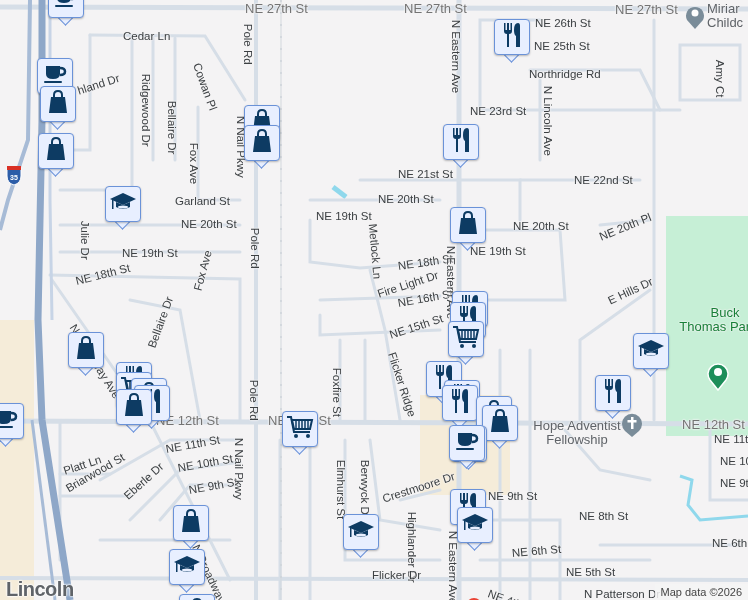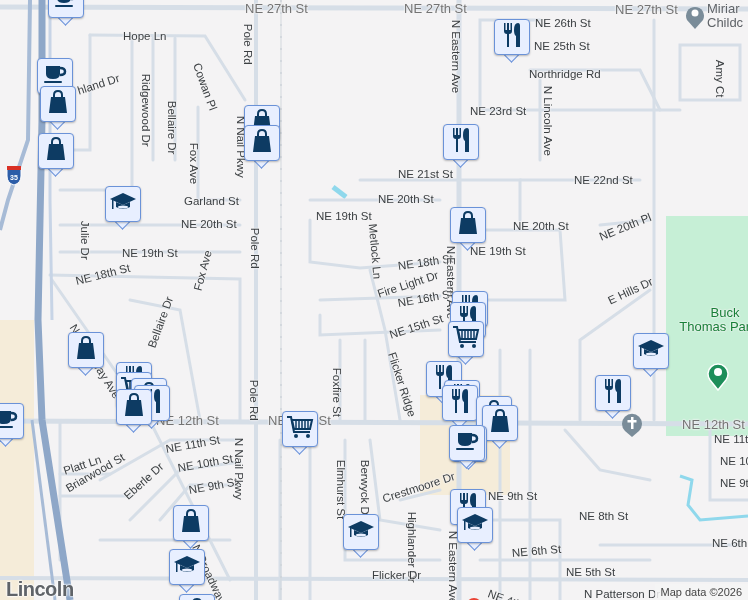--- a/index.html
+++ b/index.html
@@ -111,7 +111,7 @@
       <div class="lbl major" style="left: 245px; top: 2px;">NE 27th St</div>
       <div class="lbl major" style="left: 404px; top: 2px;">NE 27th St</div>
       <div class="lbl major" style="left: 615px; top: 3px;">NE 27th St</div>
-      <div class="lbl" style="left: 123px; top: 31px;">Hope Ln</div>
+      <div class="lbl" style="left: 123px; top: 31px;">Cedar Ln</div>
       <div class="lbl" style="left: 247px; top: 18px; transform: rotate(90deg);">Pole Rd</div>
       <div class="lbl" style="left: 78px; top: 86px; transform: rotate(-18deg);">hland Dr</div>
       <div class="lbl" style="left: 145px; top: 68px; transform: rotate(90deg);">Ridgewood Dr</div>

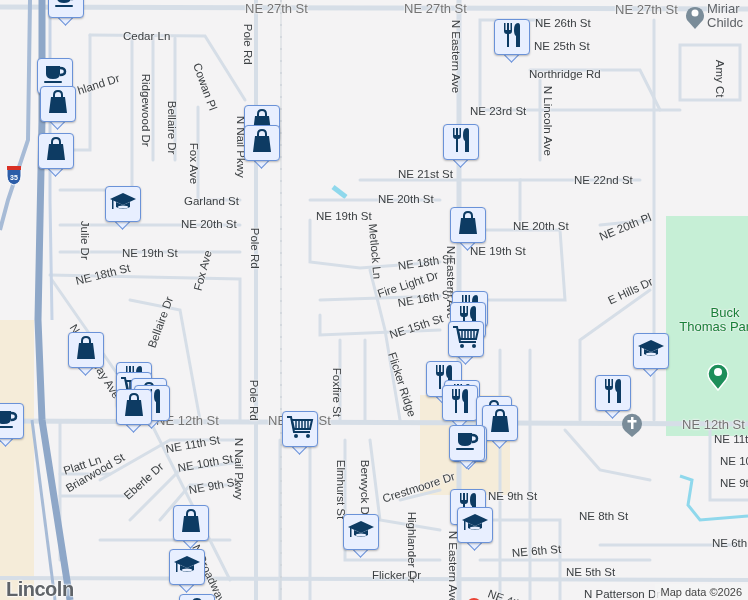--- a/index.html
+++ b/index.html
@@ -128,7 +128,7 @@
       <div class="lbl" style="left: 470px; top: 106px;">NE 23rd St</div>
       <div class="lbl" style="left: 398px; top: 169px;">NE 21st St</div>
       <div class="lbl" style="left: 574px; top: 175px;">NE 22nd St</div>
-      <div class="lbl" style="left: 184px; top: 196px;">Garland St</div>
+      <div class="lbl" style="left: 175px; top: 196px;">Garland St</div>
       <div class="lbl" style="left: 181px; top: 219px;">NE 20th St</div>
       <div class="lbl" style="left: 378px; top: 194px;">NE 20th St</div>
       <div class="lbl" style="left: 316px; top: 211px;">NE 19th St</div>

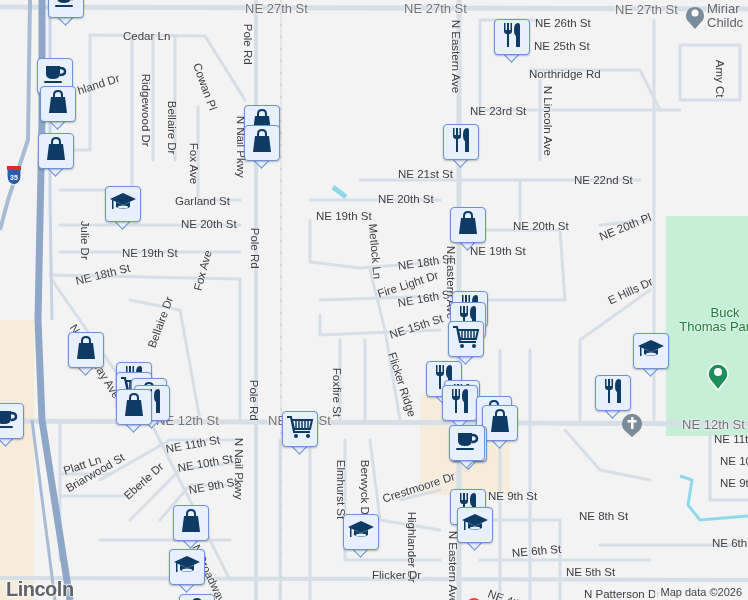--- a/index.html
+++ b/index.html
@@ -192,6 +192,10 @@
       </svg>
   </div>
 
+  <div class="lbl poi" style="left:522px; top:419px; width:110px; text-align:center;">
+    <div>Hope Adventist</div>
+    <div>Fellowship</div>
+  </div>
   <div class="pin" style="left:620px; top:412px;">
     <svg width="24" height="26" viewBox="0 0 24 26">
         <path d="M12 25 L5 19 A10 10 0 1 1 19 19 Z" fill="#7a8c99"></path>

